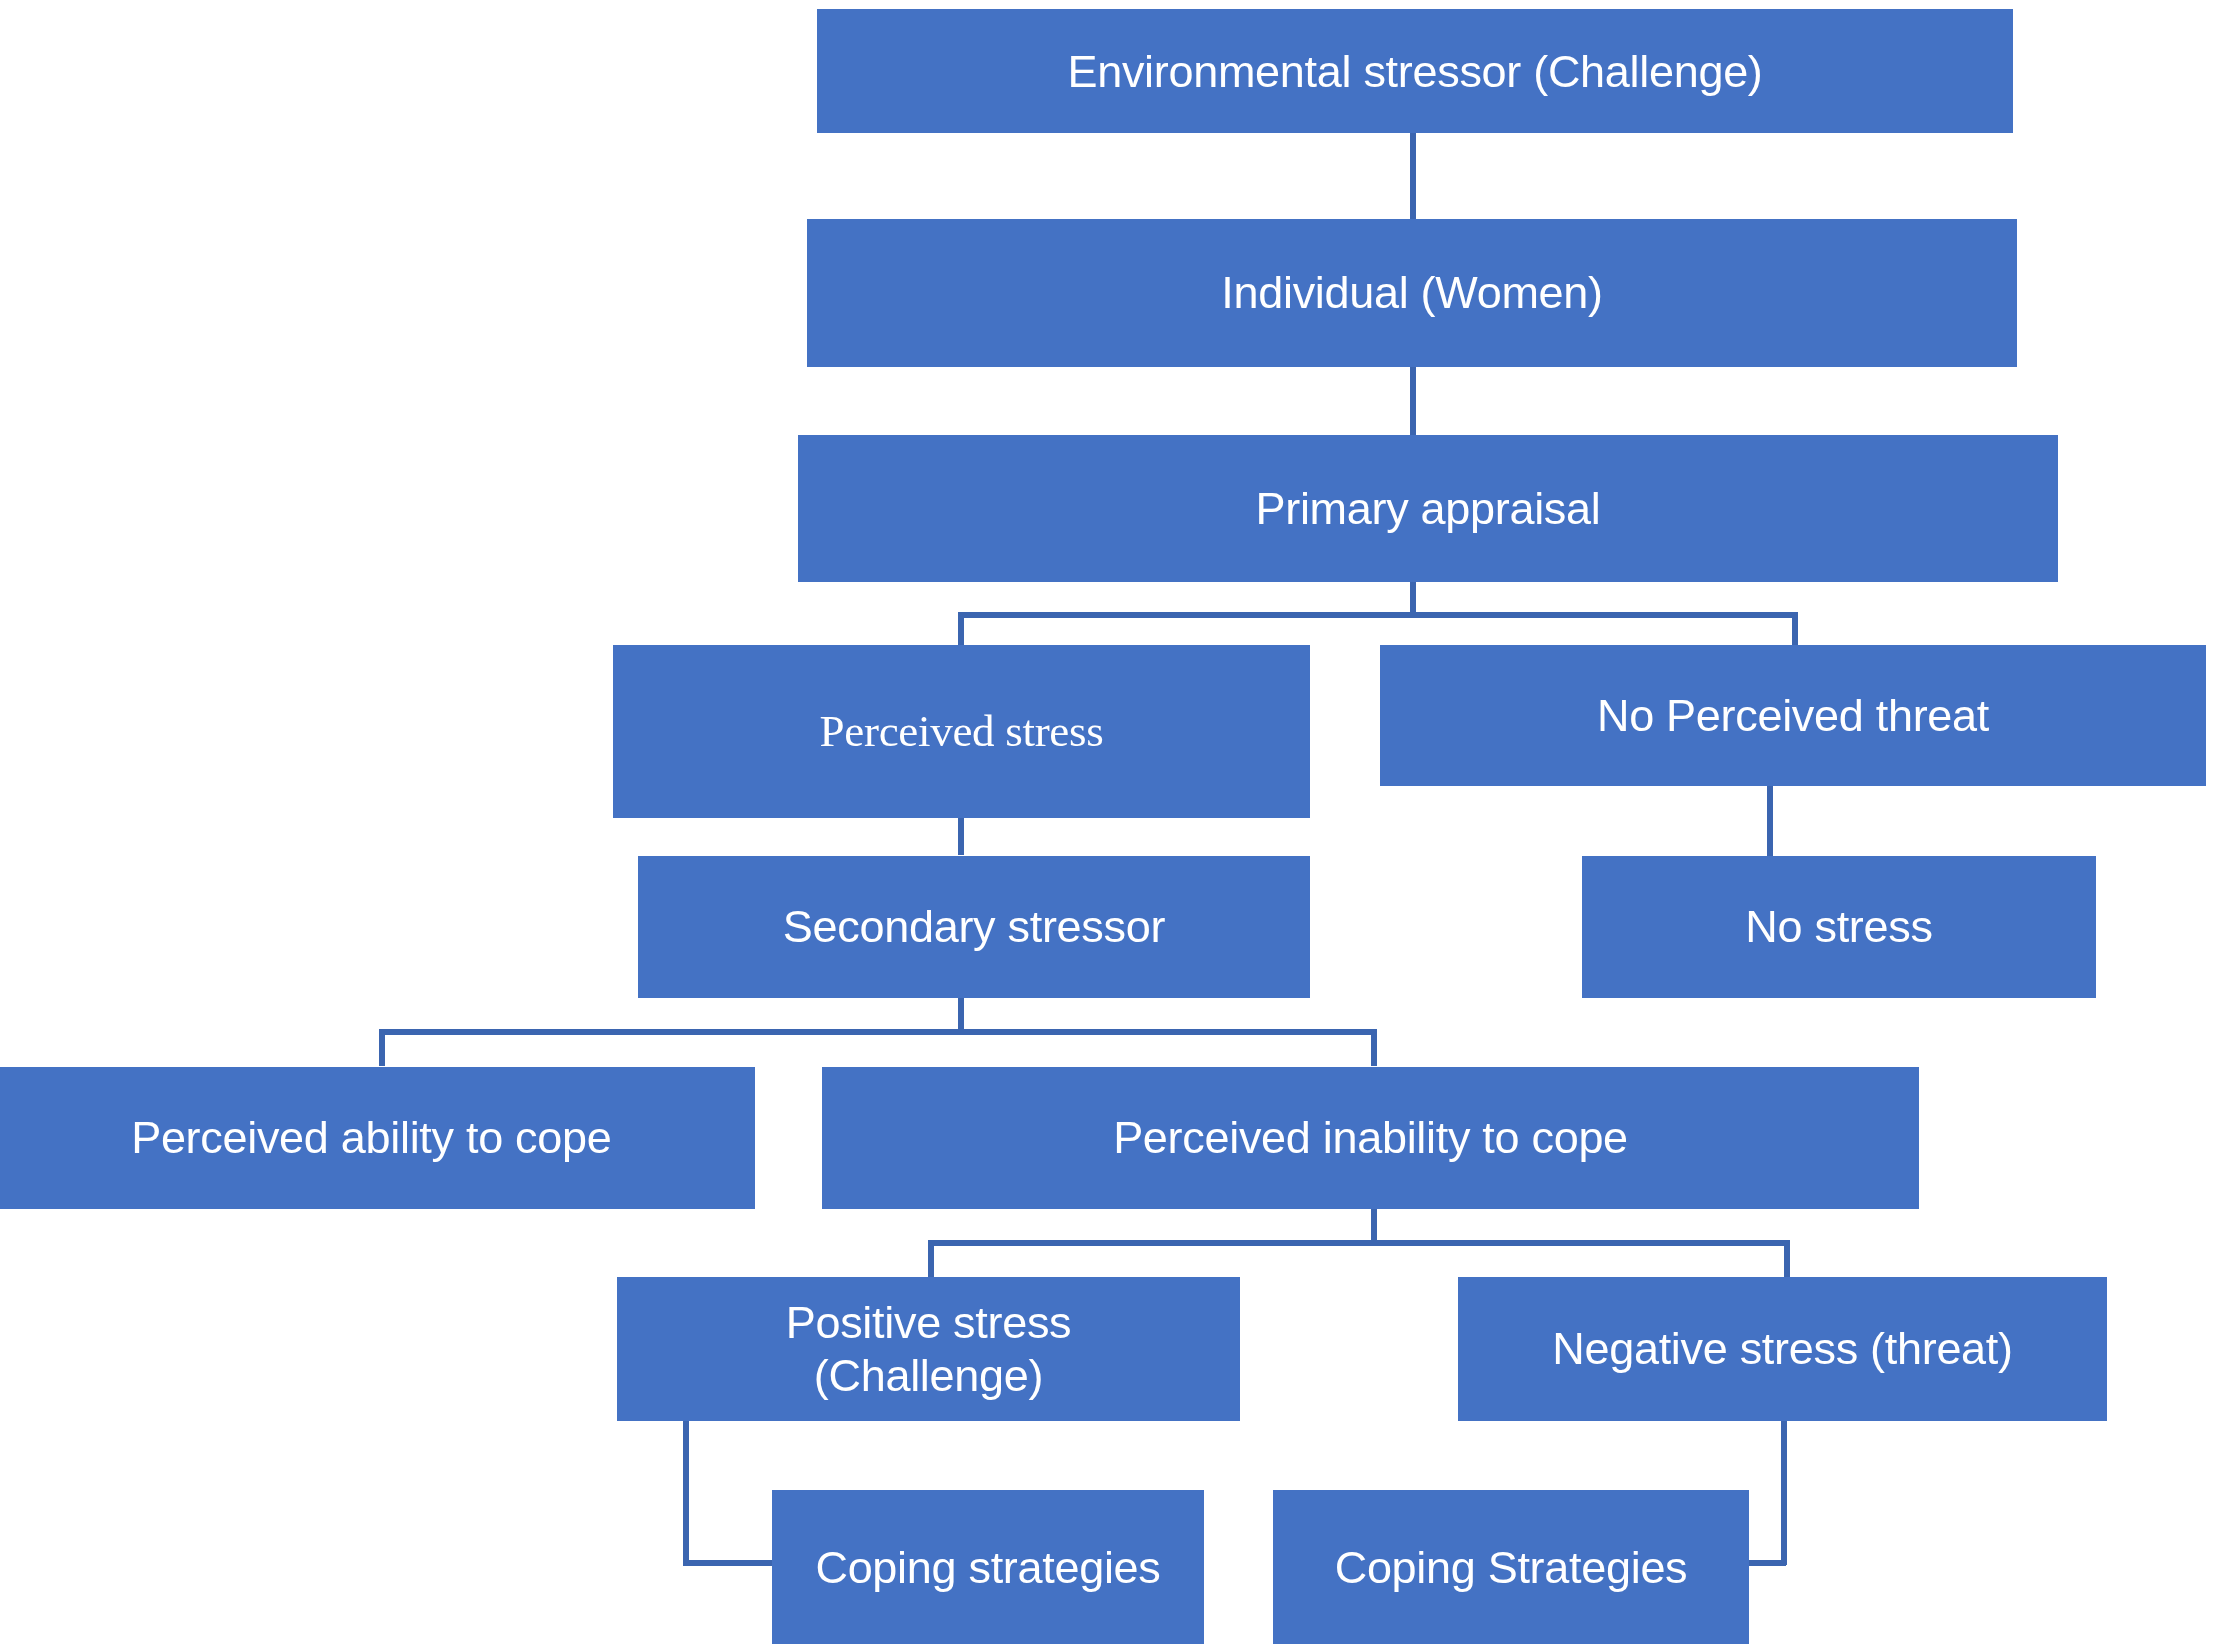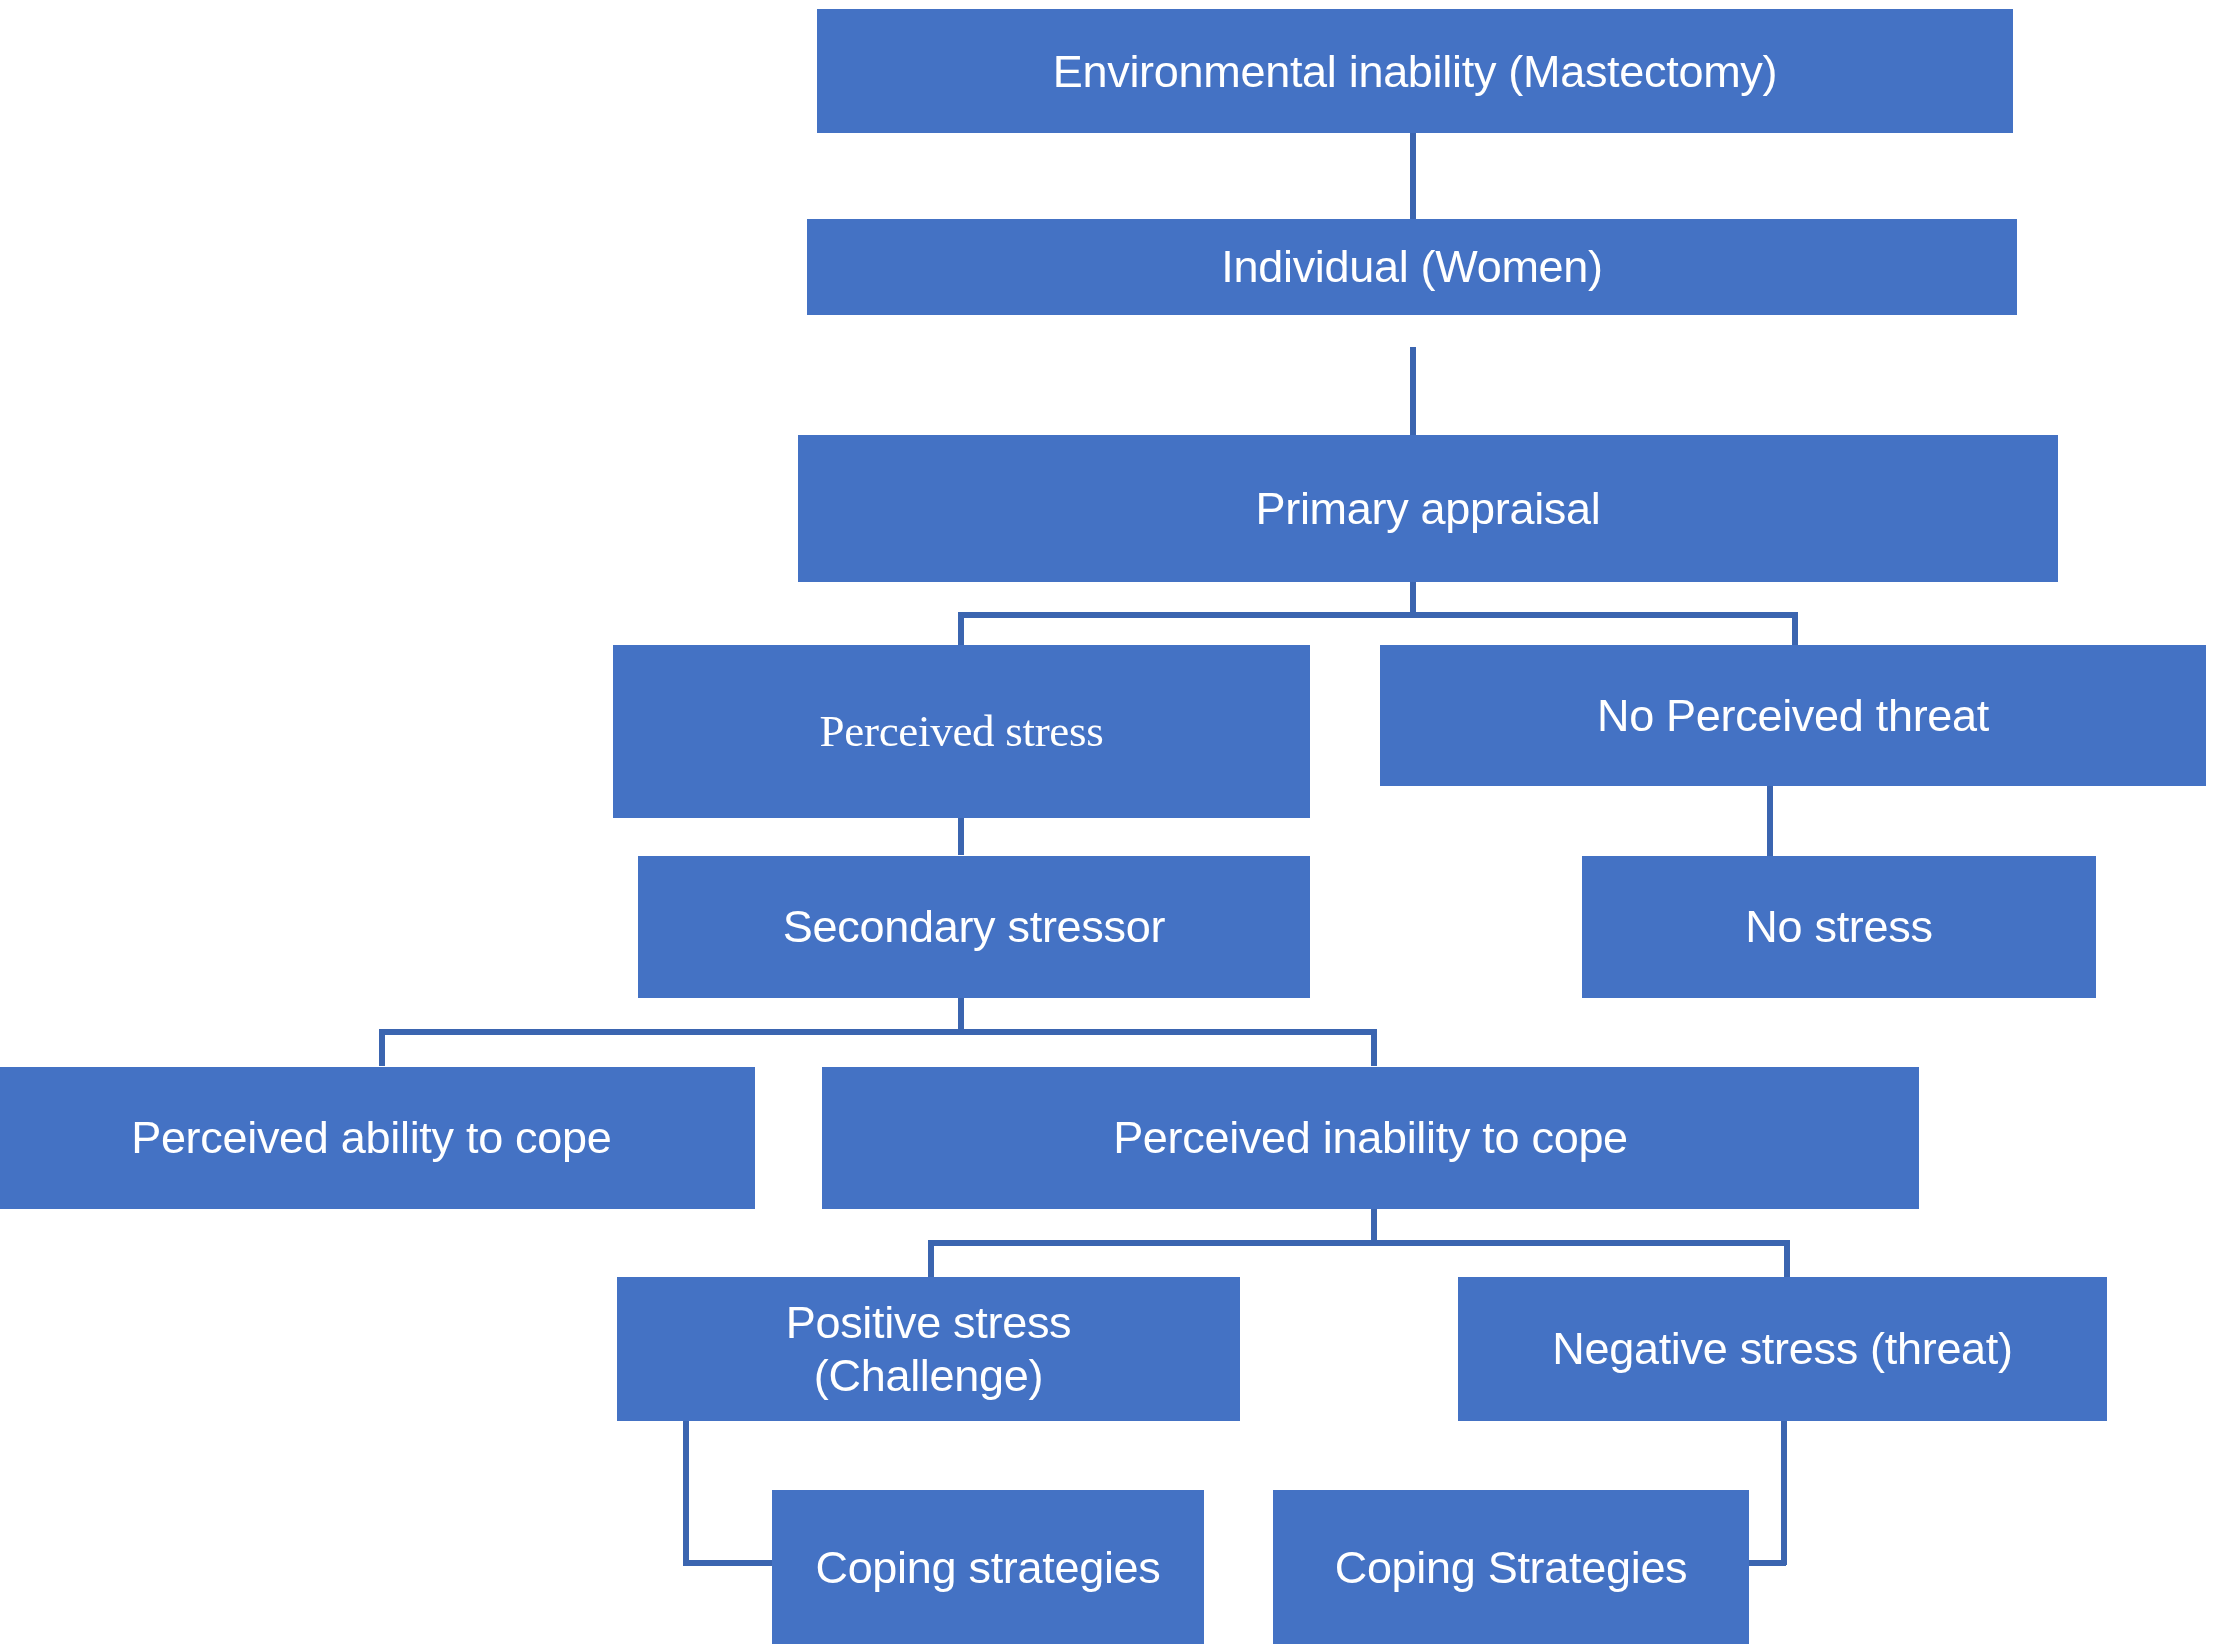--- a/index.html
+++ b/index.html
@@ -66,7 +66,7 @@
   <div class="conn conn-v" style="left:1781px; top:1421px; height:144px;"></div>
   <div class="conn conn-h" style="left:1747px; top:1560px; width:39px;"></div>
 
-  <div class="node" style="left:817px; top:9.2px; width:1196px; height:124px;">Environmental inability (Mastectomy)</div>
+  <div class="node" style="left:817px; top:9.2px; width:1196px; height:124px;">Environmental stressor (Challenge)</div>
 
   <div class="node" style="left:807px; top:219px; width:1210px; height:96px;">Individual (Women)</div>
 

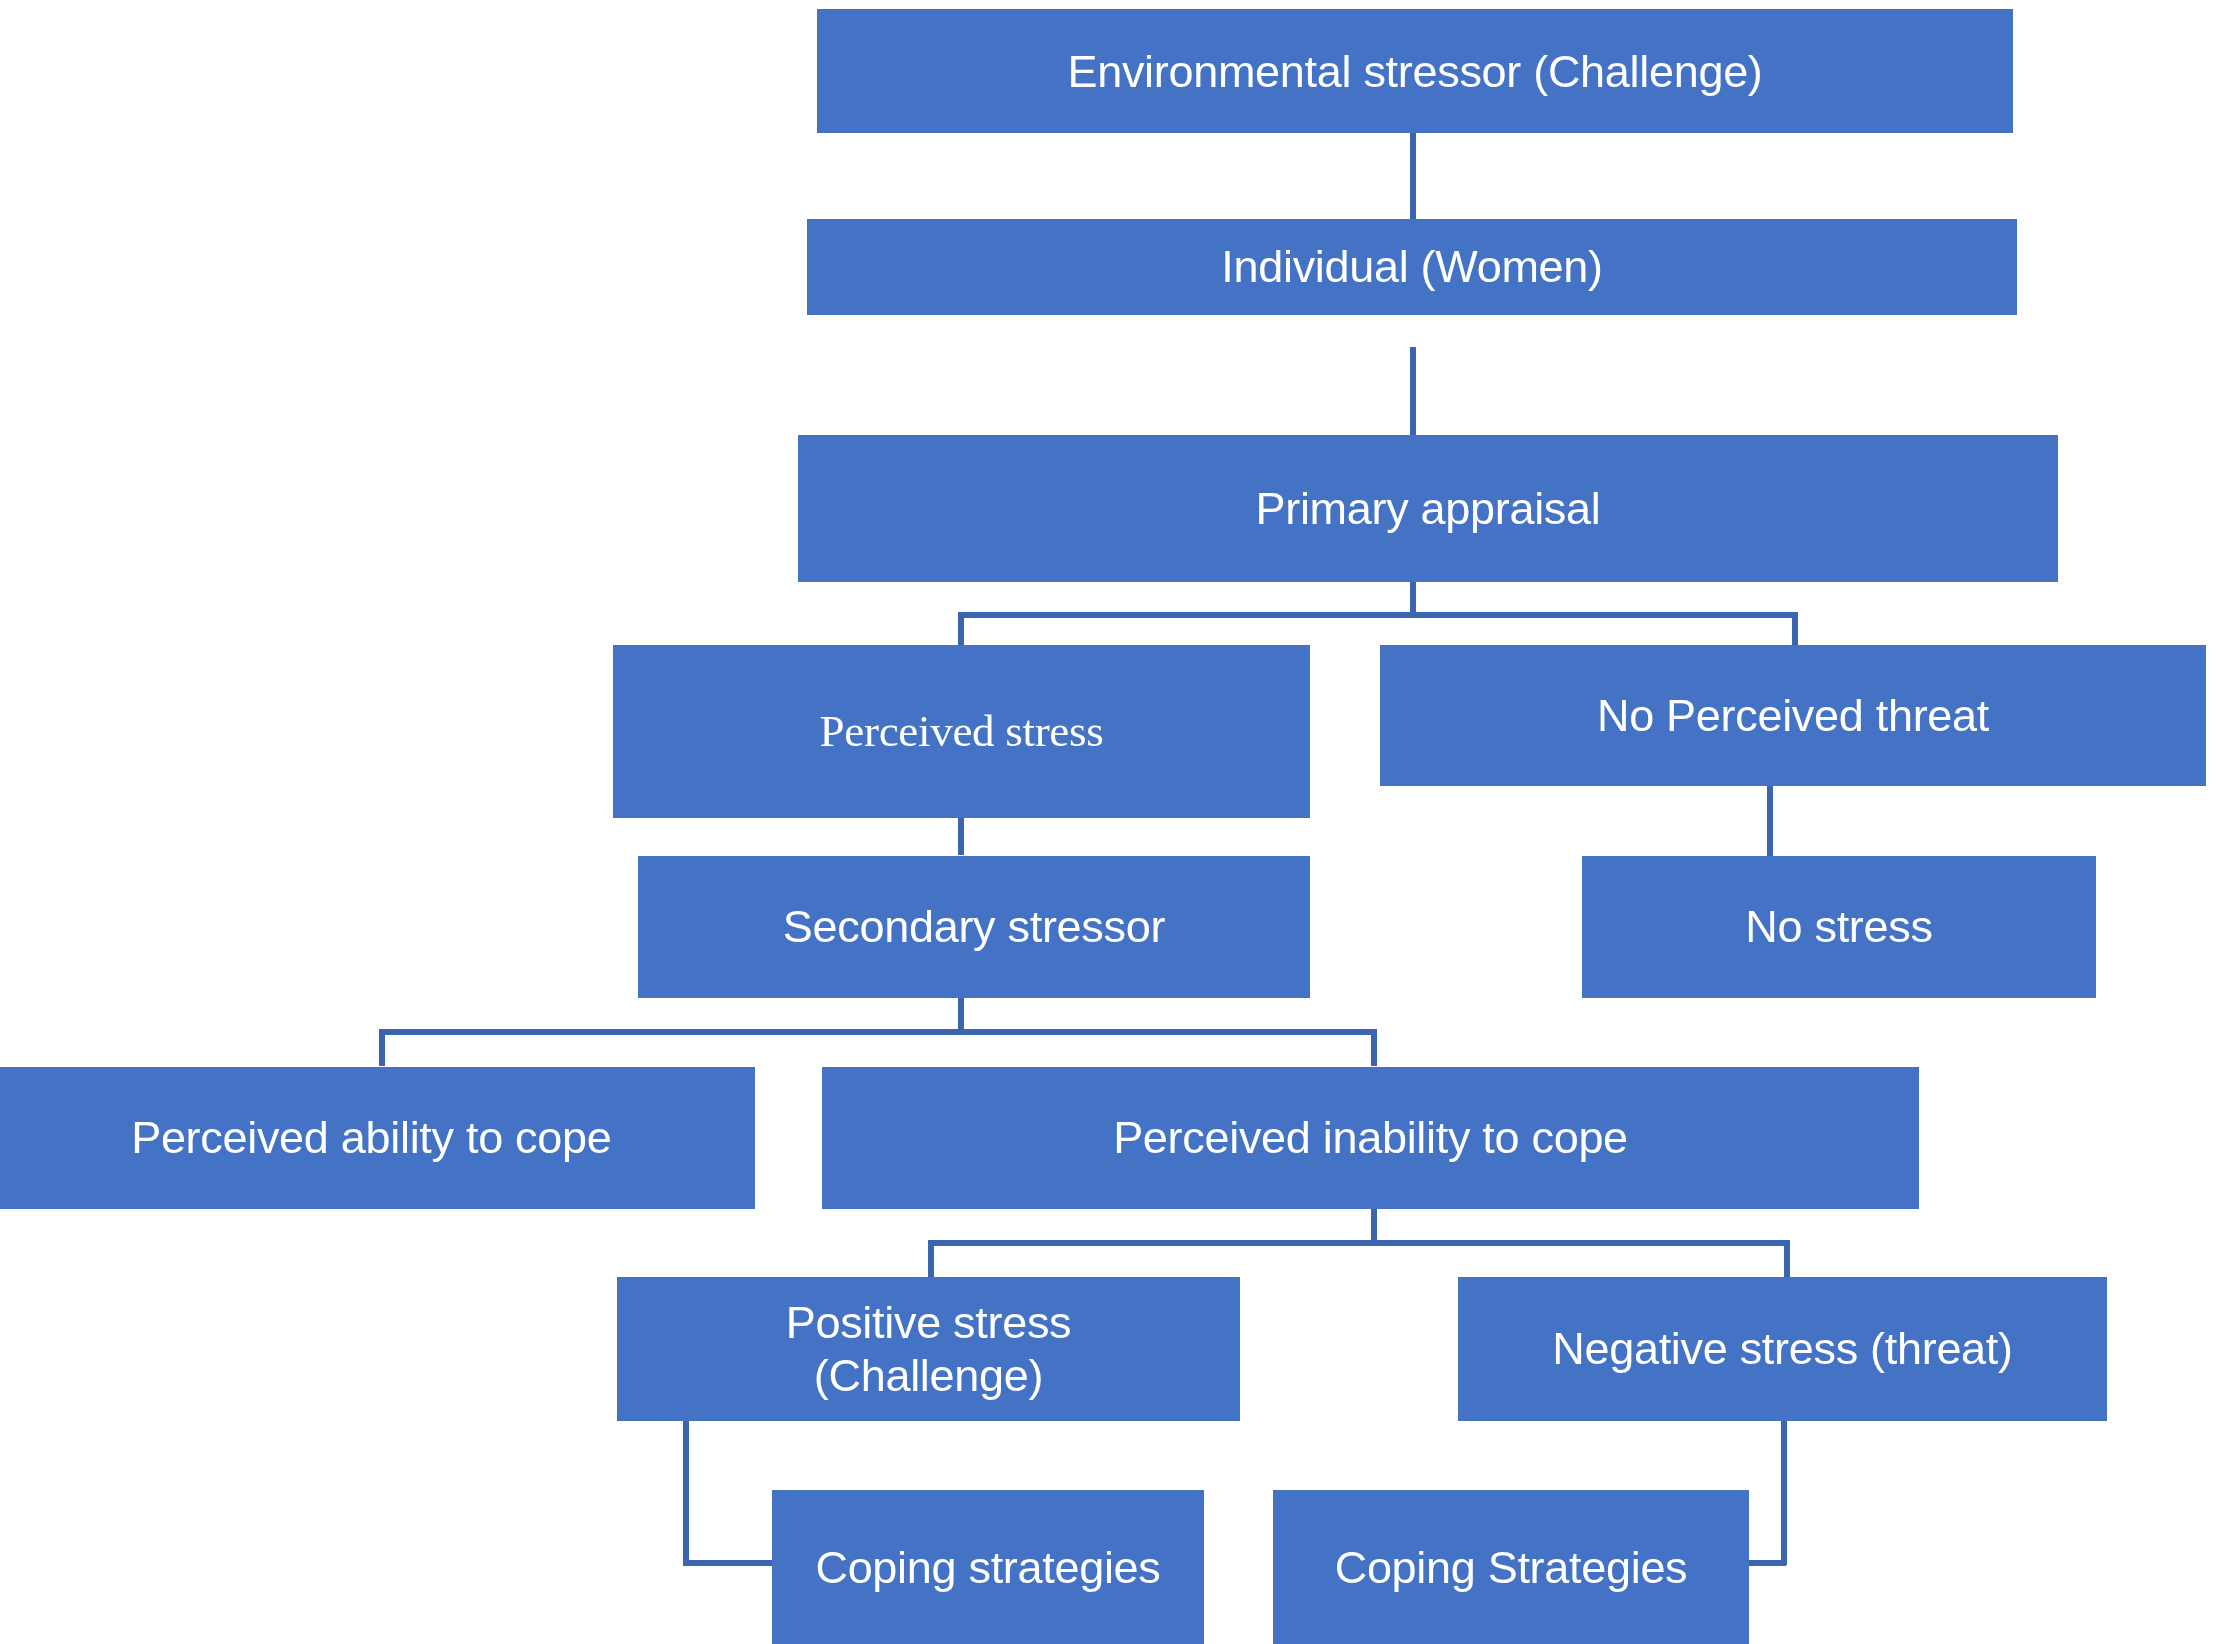--- a/index.html
+++ b/index.html
@@ -68,7 +68,7 @@
 
   <div class="node" style="left:817px; top:9.2px; width:1196px; height:124px;">Environmental stressor (Challenge)</div>
 
-  <div class="node" style="left:807px; top:219px; width:1210px; height:96px;">Individual (Women)</div>
+  <div class="node" style="left:807px; top:219px; width:1210px; height:148px;">Individual (Women)</div>
 
   <div class="node" style="left:798px; top:435px; width:1260px; height:147px;">Primary appraisal</div>
 

